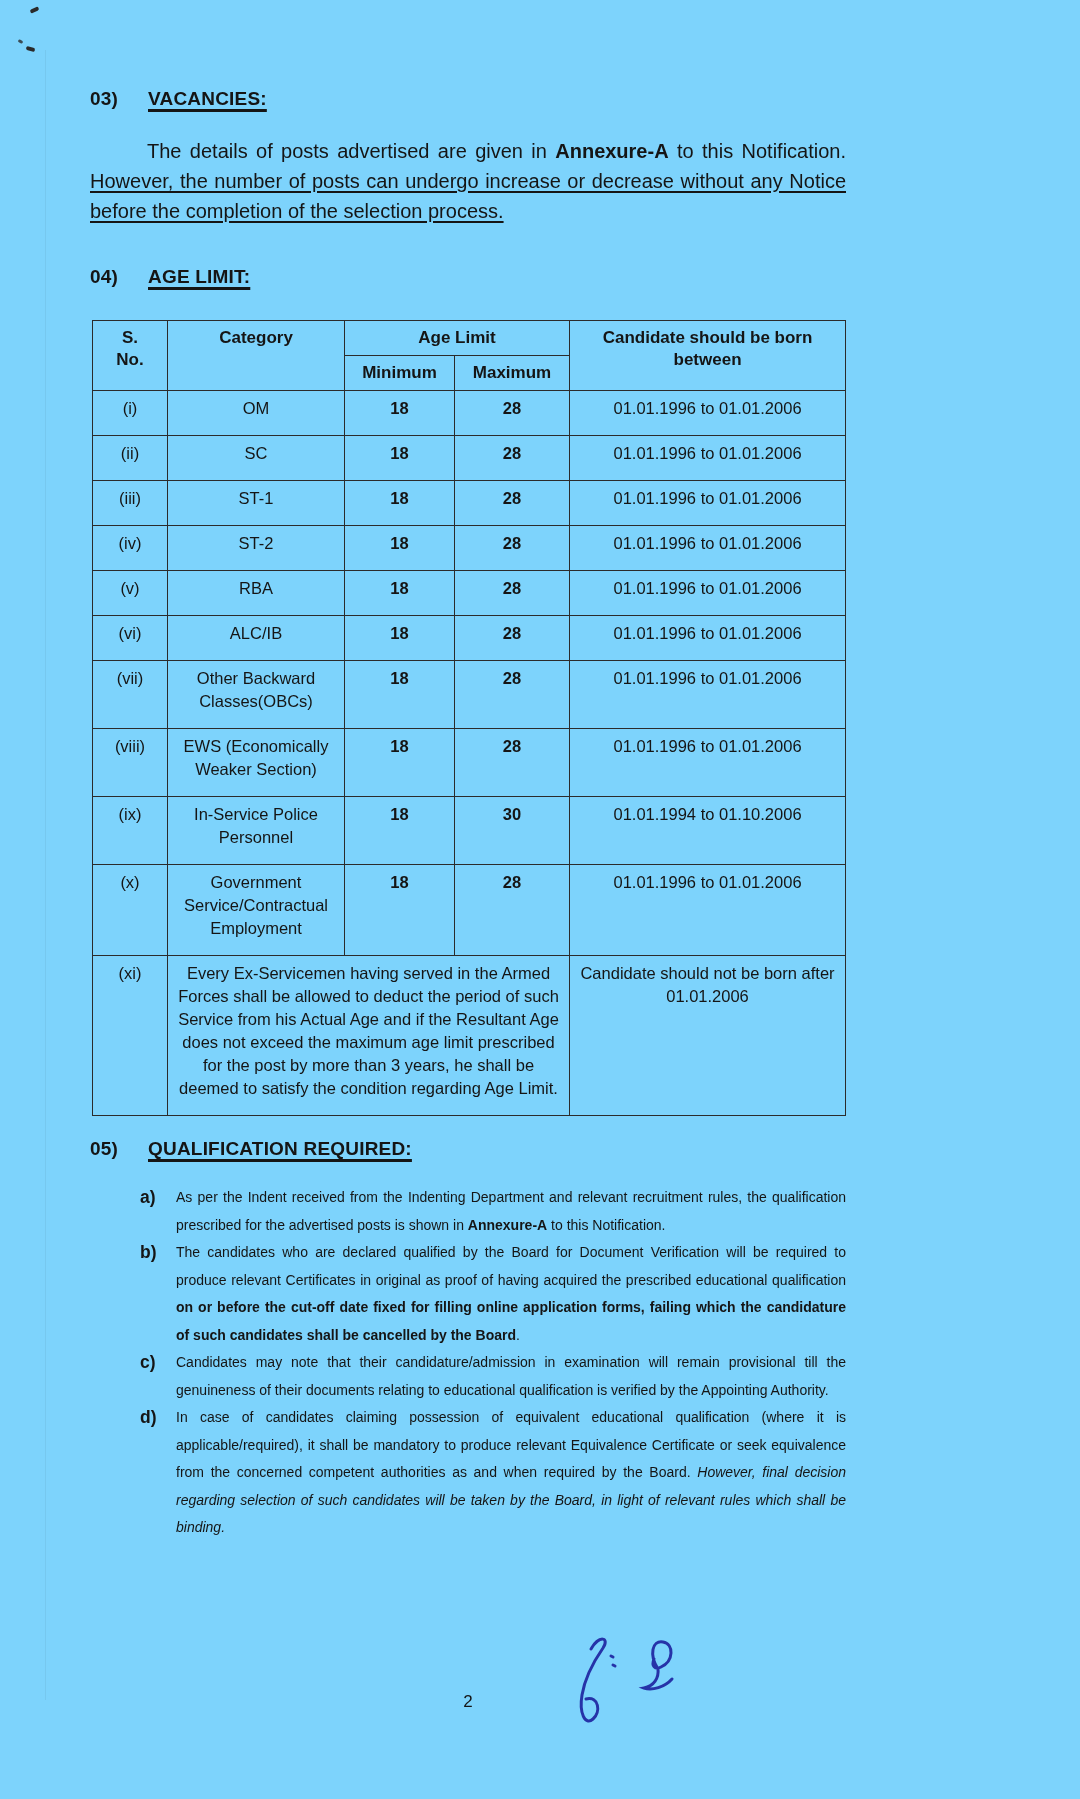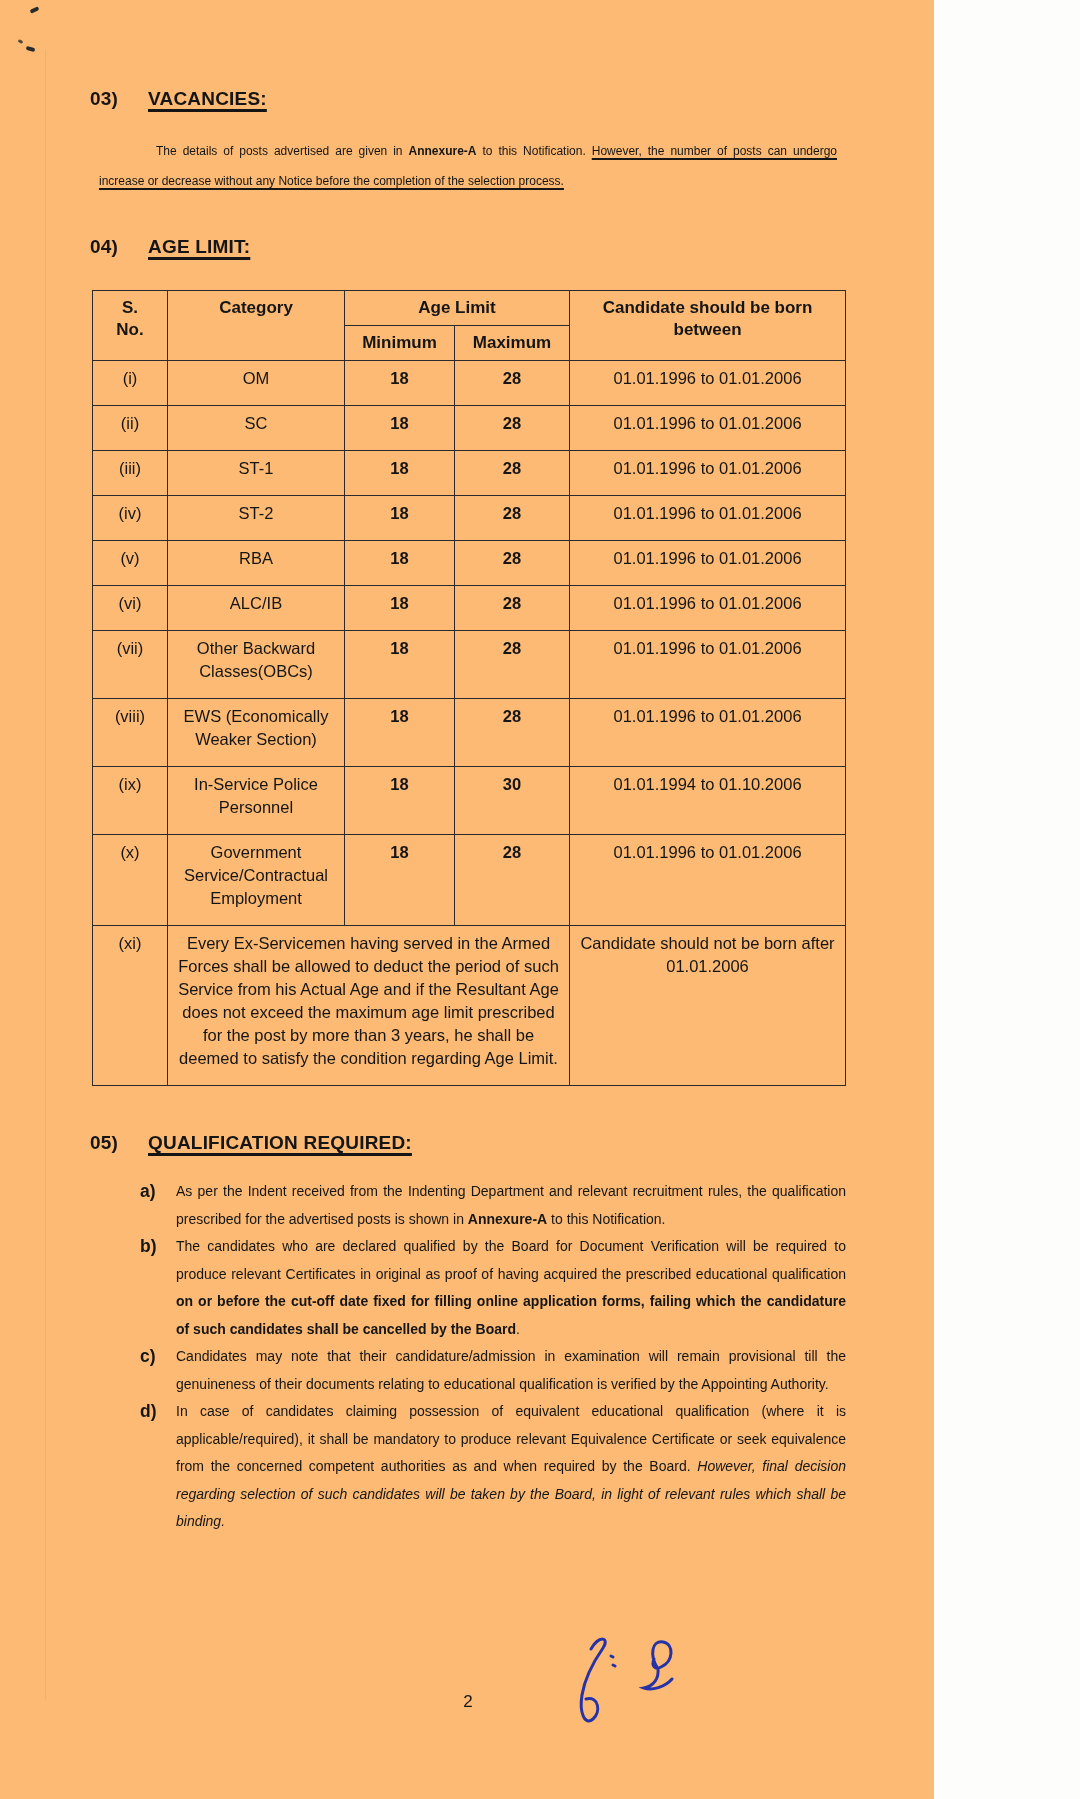--- a/index.html
+++ b/index.html
@@ -6,9 +6,9 @@
   body{background:#fdfdfc;}
   .page{
     position:relative;
-    width:934px;
+    width:1080px;
     height:1799px;
-    background:#fdba74;
+    background:#7dd3fc;
     font-family:"Liberation Sans", sans-serif;
     color:#151515;
     overflow:hidden;

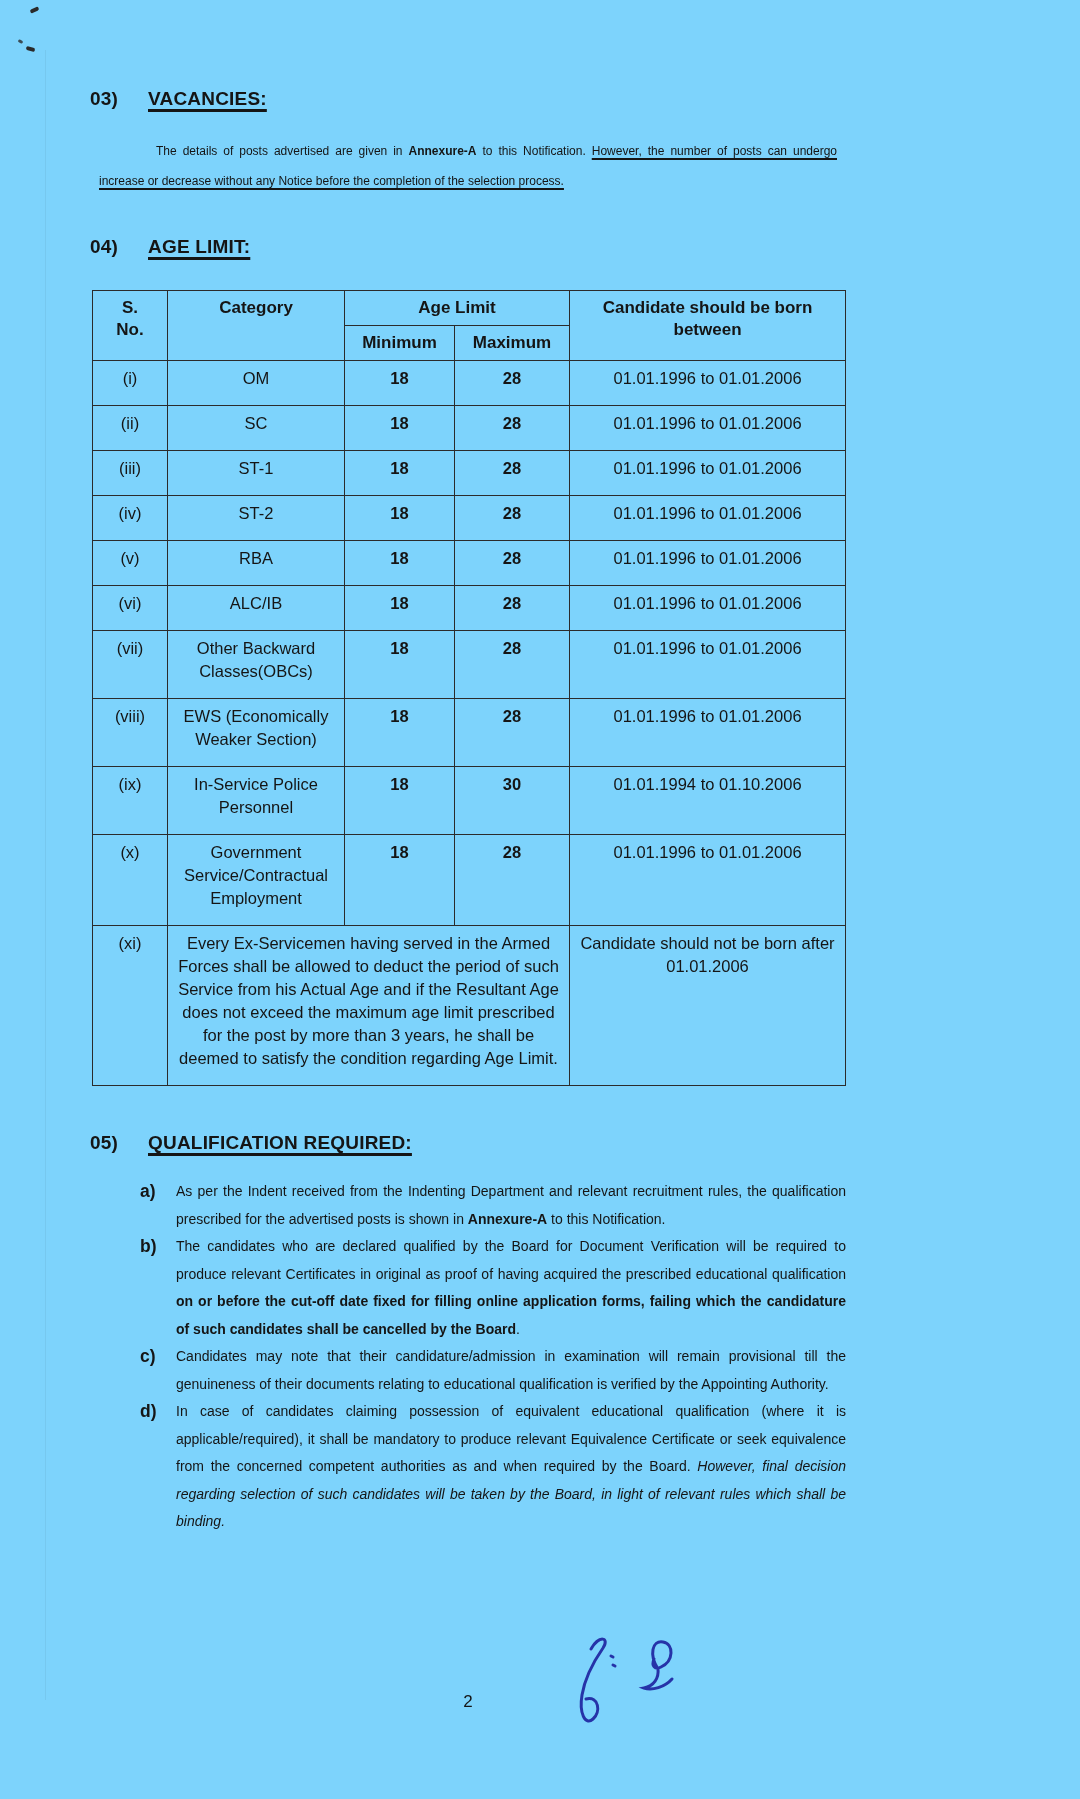--- a/index.html
+++ b/index.html
@@ -42,10 +42,10 @@
     text-underline-offset:4px;
   }
   .para{
-    font-size:12px;
+    font-size:20px;
     line-height:30px;
     text-align:justify;
-    margin:9px;
+    margin:0;
   }
   .p-vac{margin-top:26px;text-indent:57px;}
   .h-04{margin-top:40px;}

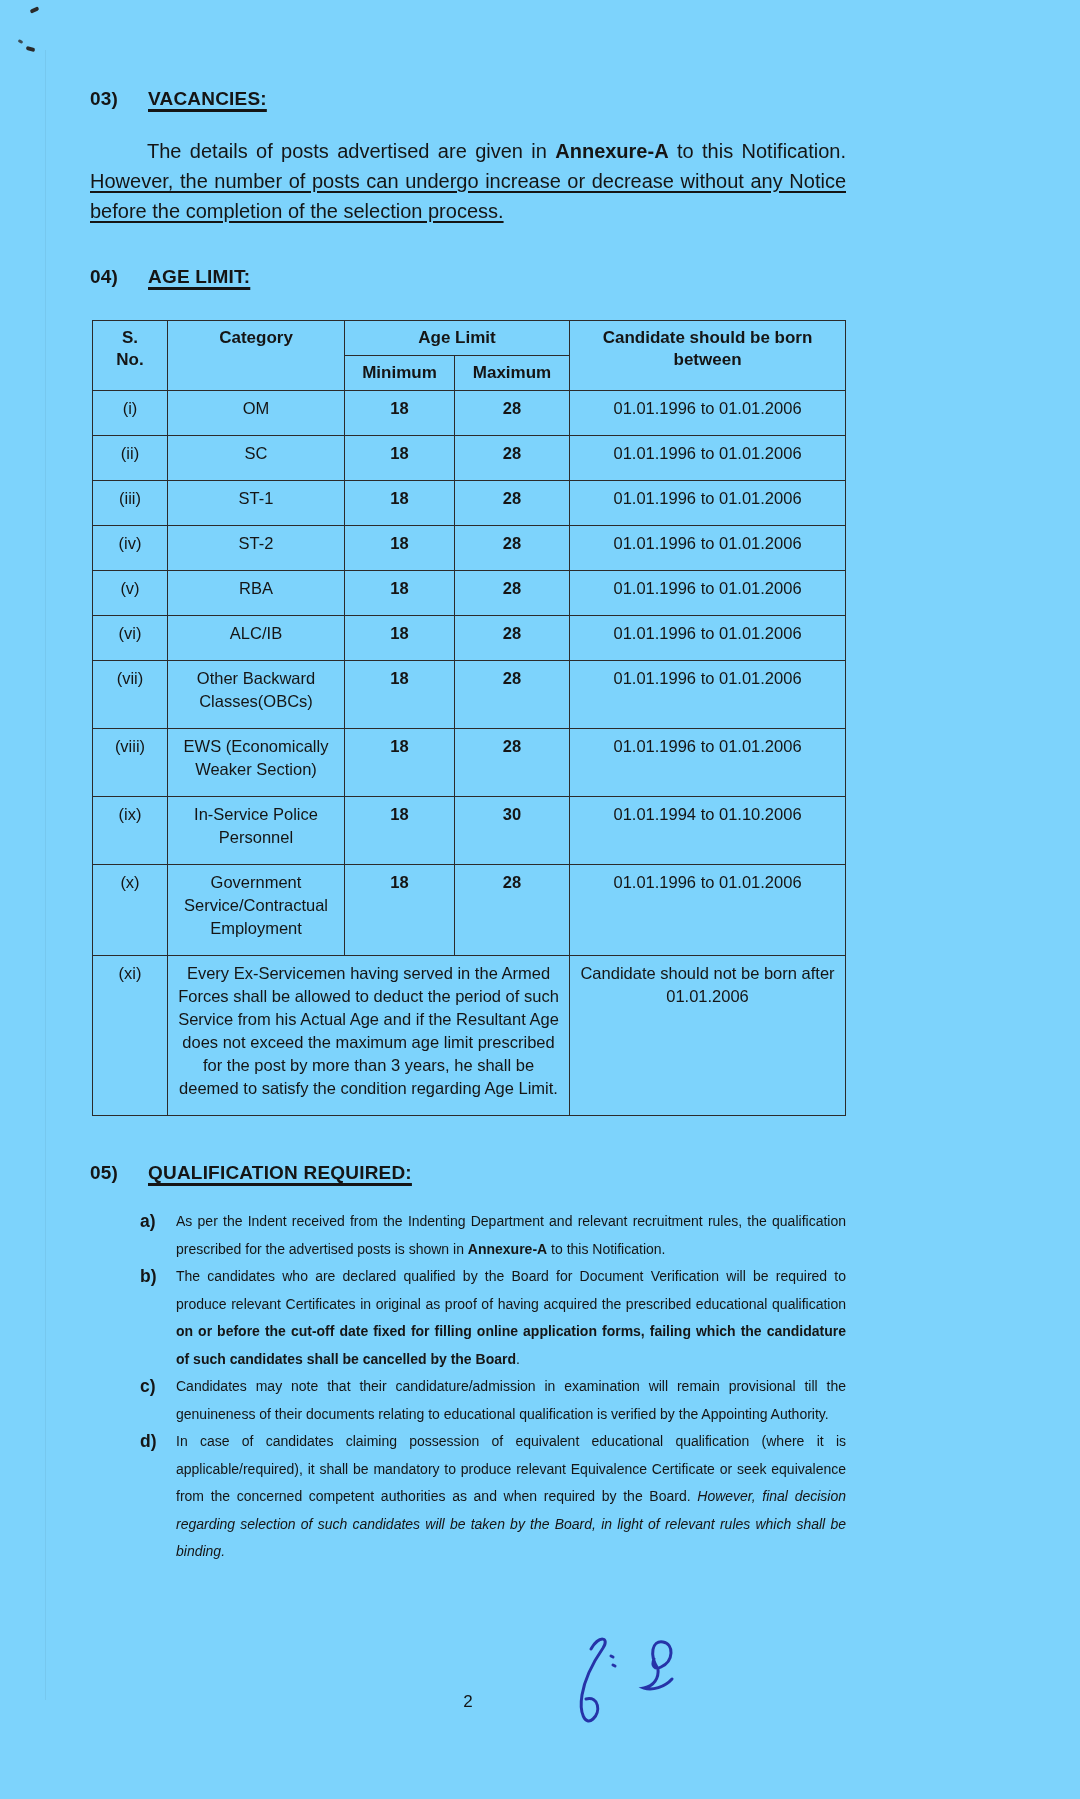--- a/index.html
+++ b/index.html
@@ -90,7 +90,7 @@
   }
   td.xi-born{padding-top:6px;}
 
-  .h-05{margin-top:46px;}
+  .h-05{margin-top:22px;}
   .qlist{margin-top:24px;}
   .qitem{display:flex;margin-left:50px;}
   .qlabel{

